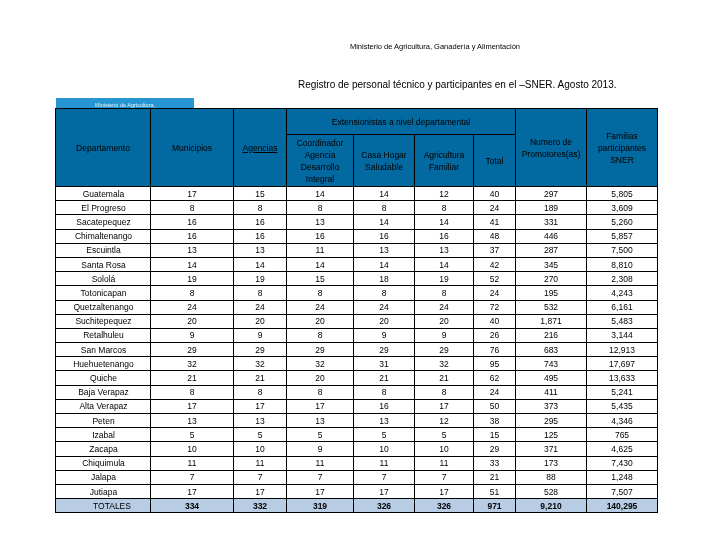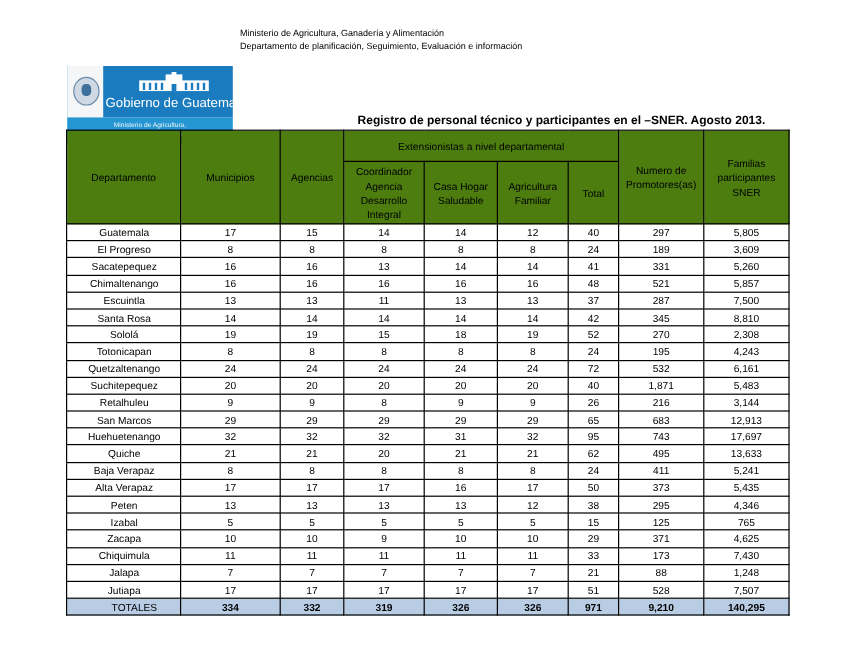--- a/index.html
+++ b/index.html
@@ -5,7 +5,7 @@
   html, body { margin:0; padding:0; background:#ffffff; }
   body { width:720px; height:540px; position:relative; overflow:hidden;
          font-family:"Liberation Sans", "DejaVu Sans", sans-serif; color:#000; }
-  .hdr-lines { position:absolute; left:200px; top:22px; width:320px; text-align:left;
+  .hdr-lines { position:absolute; left:200px; top:41px; width:320px; text-align:right;
                font-size:7.5px; line-height:11px; }
   .hdr-lines div { white-space:nowrap; }
   .logo { position:absolute; left:56px; top:55px; width:138px; height:65px; }

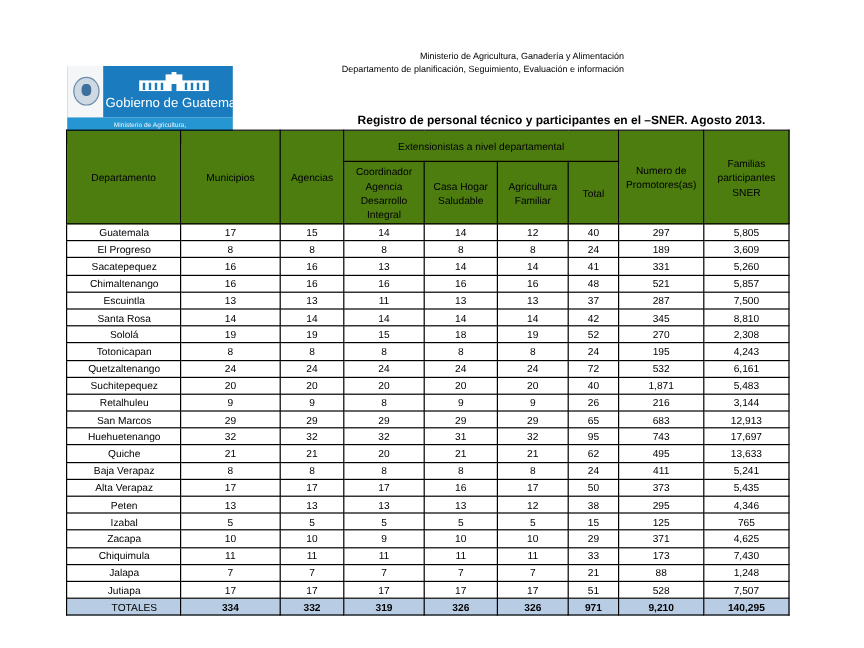--- a/index.html
+++ b/index.html
@@ -37,7 +37,6 @@
 
 <div class="hdr-lines">
   <div>Ministerio de Agricultura, Ganadería y Alimentación</div>
-  <div>Departamento de planificación, Seguimiento, Evaluación e información</div>
 </div>
 
 <div class="logo">

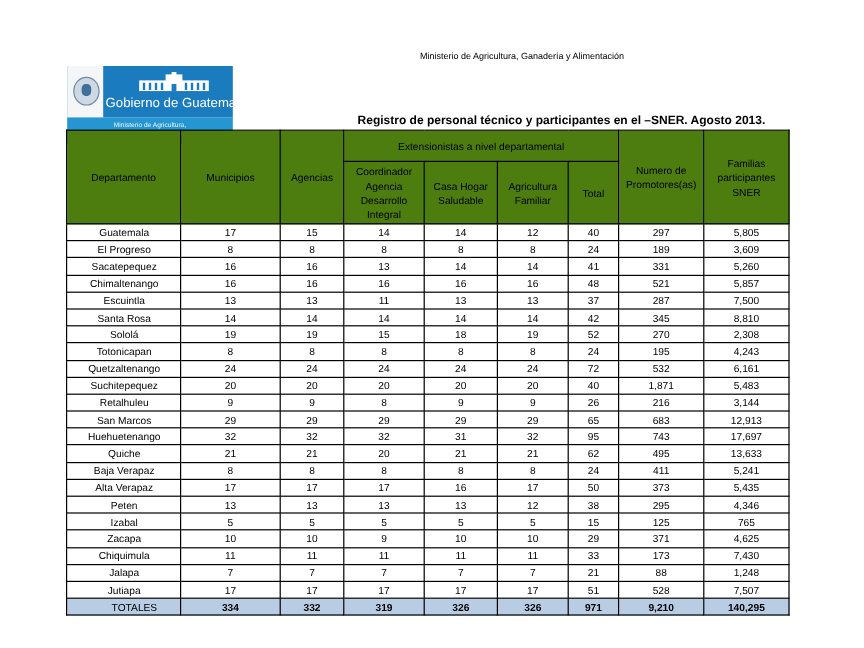--- a/index.html
+++ b/index.html
@@ -40,26 +40,6 @@
 </div>
 
 <div class="logo">
-  <div class="logo-top">
-    <div class="logo-white">
-      <div class="logo-emblem"></div>
-    </div>
-    <svg class="logo-building" viewBox="0 0 62 16">
-      <rect x="2" y="7" width="58" height="9" fill="#ffffff"></rect>
-      <rect x="24" y="2" width="14" height="6" fill="#ffffff"></rect>
-      <rect x="29" y="0" width="4" height="3" fill="#ffffff"></rect>
-      <rect x="5" y="9" width="2" height="6" fill="#1a7bbf"></rect>
-      <rect x="10" y="9" width="2" height="6" fill="#1a7bbf"></rect>
-      <rect x="15" y="9" width="2" height="6" fill="#1a7bbf"></rect>
-      <rect x="20" y="9" width="2" height="6" fill="#1a7bbf"></rect>
-      <rect x="40" y="9" width="2" height="6" fill="#1a7bbf"></rect>
-      <rect x="45" y="9" width="2" height="6" fill="#1a7bbf"></rect>
-      <rect x="50" y="9" width="2" height="6" fill="#1a7bbf"></rect>
-      <rect x="55" y="9" width="2" height="6" fill="#1a7bbf"></rect>
-      <rect x="29" y="10" width="4" height="6" fill="#1a7bbf"></rect>
-    </svg>
-    <div class="logo-title">Gobierno de Guatemala</div>
-  </div>
   <div class="logo-bottom">
     <div>Ministerio de Agricultura,</div>
     <div>Ganadería y Alimentación</div>

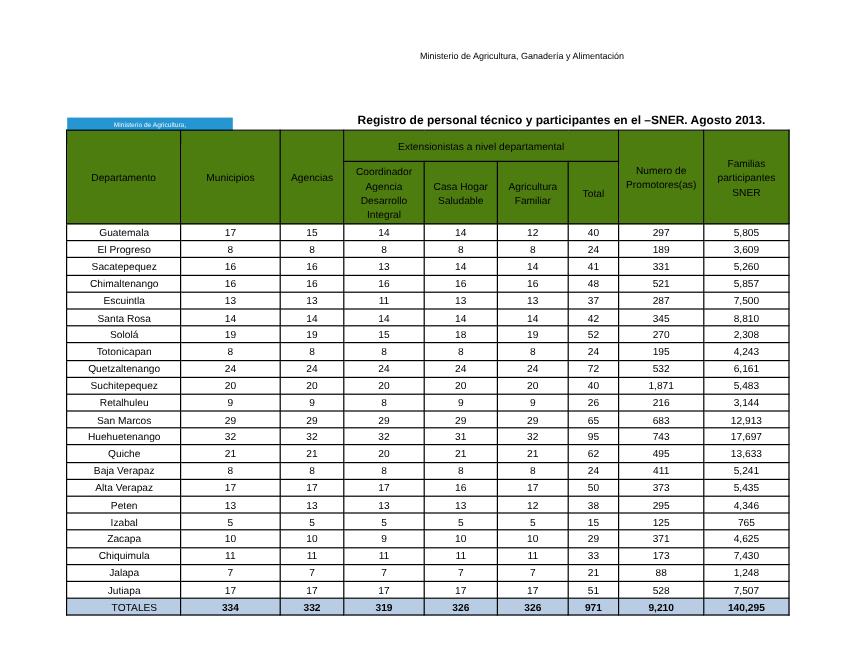--- a/index.html
+++ b/index.html
@@ -19,7 +19,7 @@
   .logo-title { position:absolute; left:32px; top:25px; font-size:11px; color:#fff; white-space:nowrap; }
   .logo-bottom { position:absolute; left:0; top:43px; width:138px; height:22px; background:#2596d1;
                  color:#e8f4fb; font-size:5.5px; text-align:center; line-height:7px; padding-top:4px; box-sizing:border-box; }
-  .report-title { position:absolute; left:298px; top:79px; font-size:10px; font-weight:bold; white-space:nowrap;margin-top:16px; }
+  .report-title { position:absolute; left:298px; top:79px; font-size:10px; font-weight:normal; white-space:nowrap; }
 
   table.reg { position:absolute; left:55px; top:108px; border-collapse:collapse; font-size:8.5px; }
   table.reg th, table.reg td { border:1px solid #000; padding:0; }

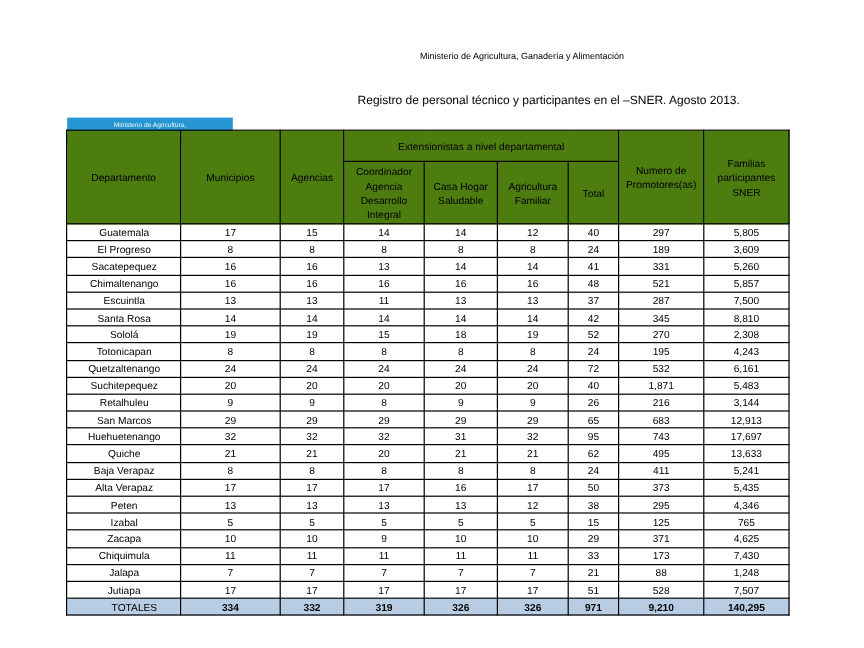--- a/index.html
+++ b/index.html
@@ -23,7 +23,7 @@
 
   table.reg { position:absolute; left:55px; top:108px; border-collapse:collapse; font-size:8.5px; }
   table.reg th, table.reg td { border:1px solid #000; padding:0; }
-  table.reg thead th { background:#4d7c0f; font-weight:normal; line-height:12px; }
+  table.reg thead th { background:#0369a1; font-weight:normal; line-height:12px; }
   table.reg tbody td { height:13.2px; line-height:12px; text-align:center; border-top:1px solid #000; }
   table.reg tbody td.dept { text-align:center; padding-left:1px; }
   table.reg tr.tot td { background:#b8cce4; font-weight:bold;text-align:center; }

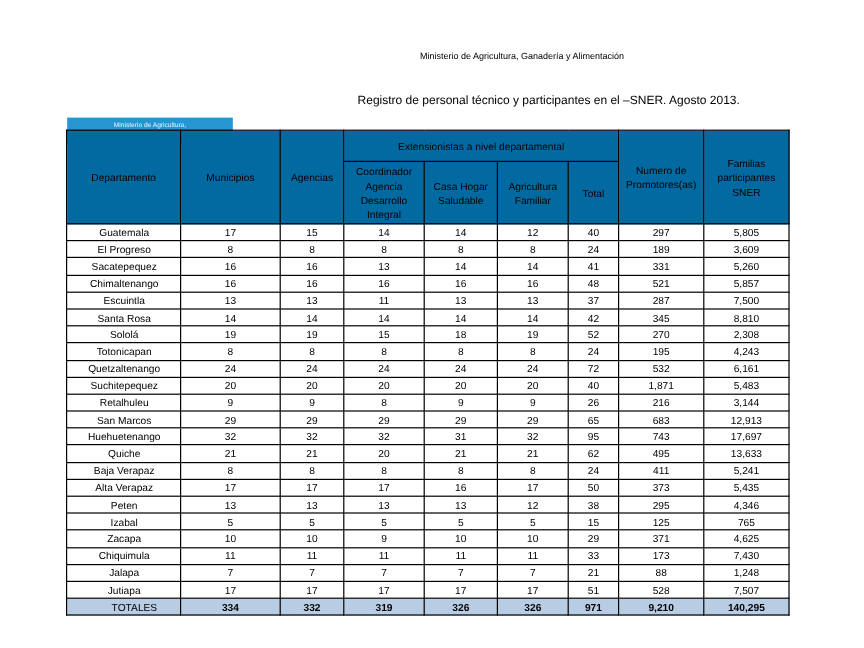--- a/index.html
+++ b/index.html
@@ -28,7 +28,7 @@
   table.reg tbody td.dept { text-align:center; padding-left:1px; }
   table.reg tr.tot td { background:#b8cce4; font-weight:bold;text-align:center; }
   table.reg tr.tot td.dept { text-align:center; font-weight:normal;padding-left:18px; }
-  .c-dept { width:94px; } .c-mun { width:82px; } .c-age { width:52px; }
+  .c-dept { width:94px; } .c-mun { width:82px; } .c-age { width:52px;text-decoration:underline; }
   .c-coord { width:66px; } .c-casa { width:60px; } .c-agri { width:58px;margin-left:20px; }
   .c-tot { width:41px; } .c-prom { width:70px; } .c-fam { width:70px; }
 </style>

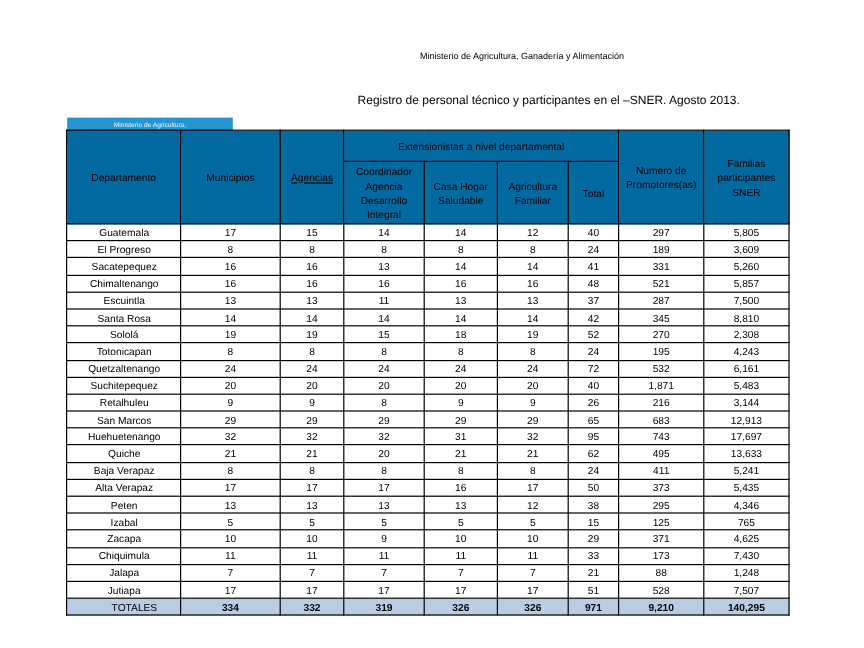--- a/index.html
+++ b/index.html
@@ -107,7 +107,7 @@
         <td>16</td>
         <td>16</td>
         <td>48</td>
-        <td>521</td>
+        <td>446</td>
         <td>5,857</td>
       </tr>
       <tr>

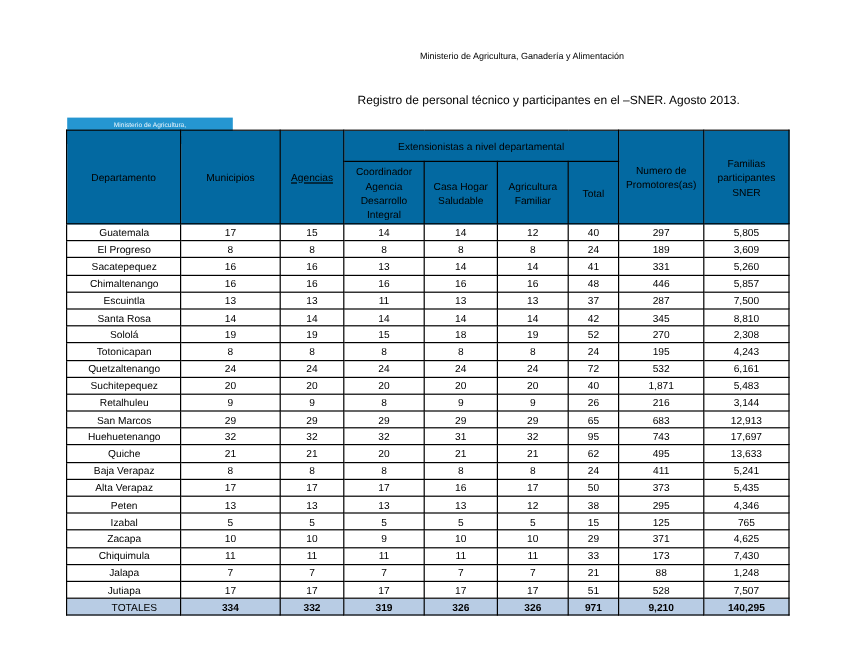--- a/index.html
+++ b/index.html
@@ -194,7 +194,7 @@
         <td>29</td>
         <td>29</td>
         <td>29</td>
-        <td>65</td>
+        <td>76</td>
         <td>683</td>
         <td>12,913</td>
       </tr>

